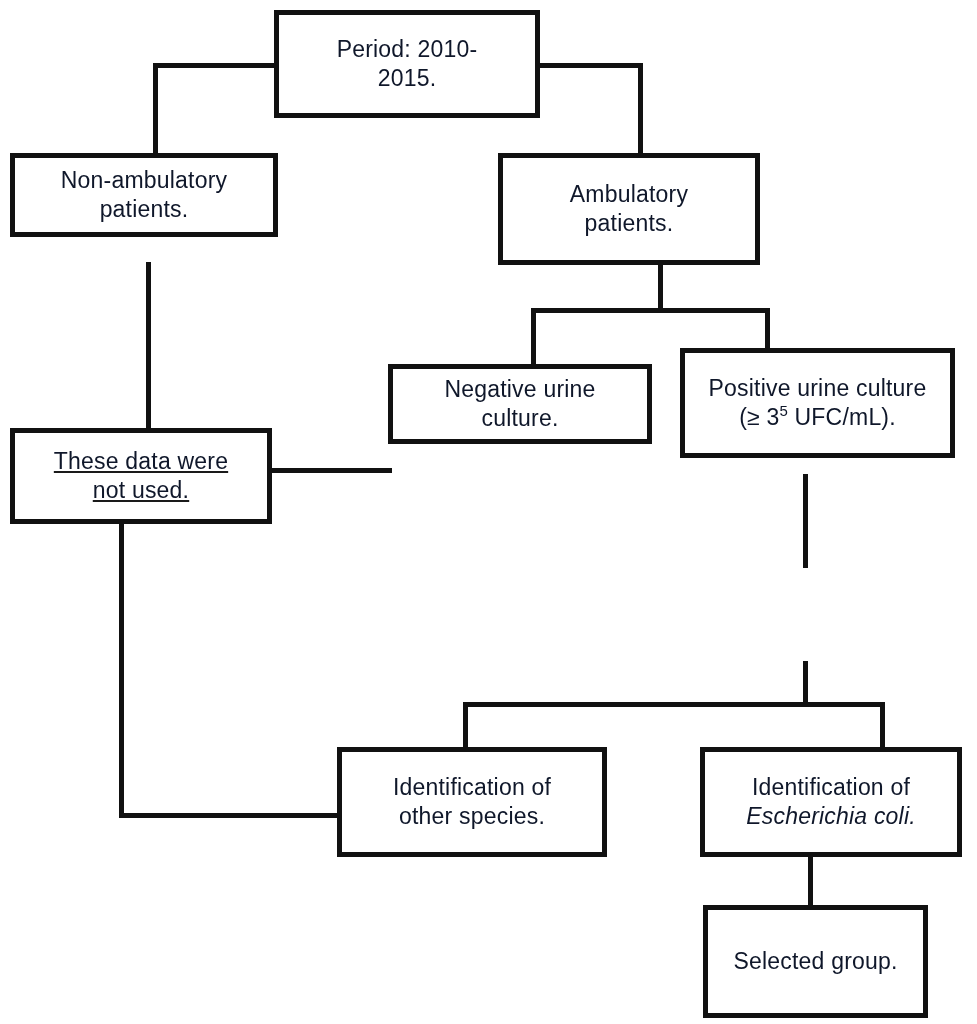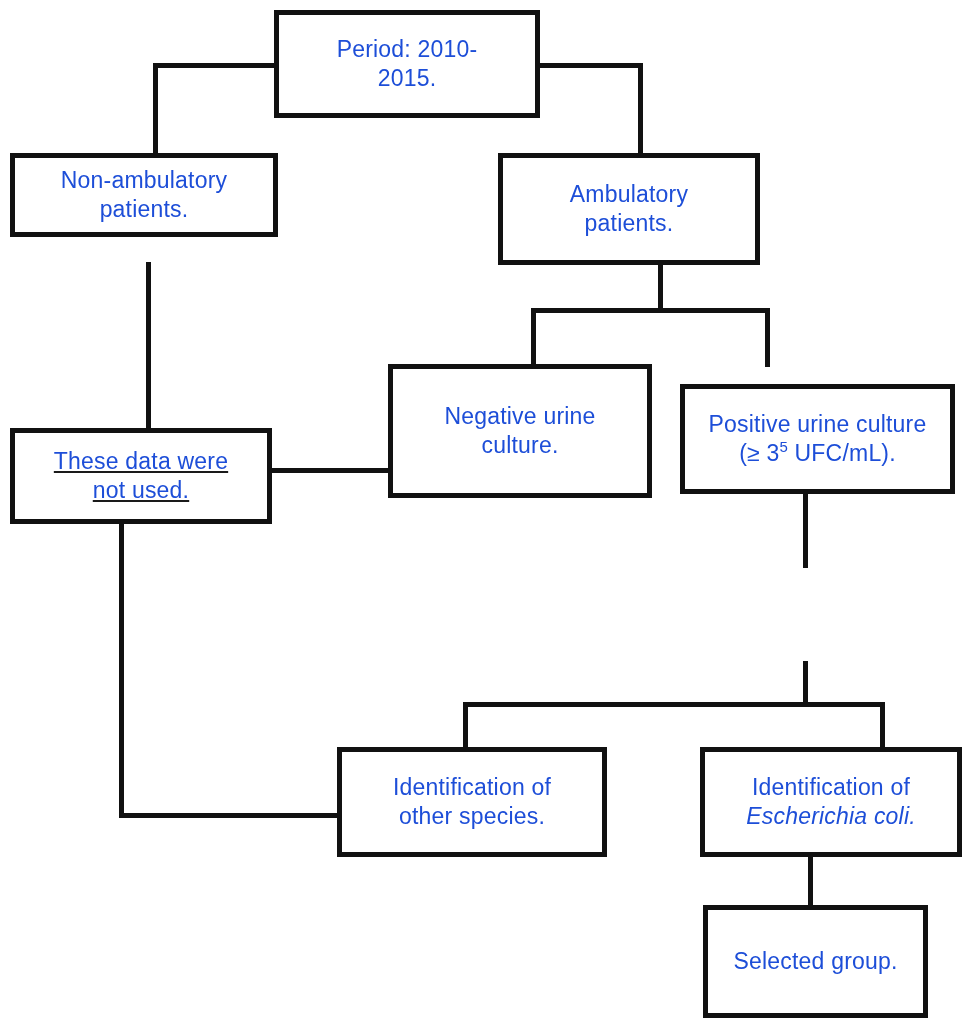--- a/index.html
+++ b/index.html
@@ -33,7 +33,7 @@
   .node-label {
     font-size: 23px;
     line-height: 1.28;
-    color: #1d4ed8;
+    color: #0f172a;
     padding: 0 8px;
     white-space: pre-line;
     letter-spacing: 0.2px;

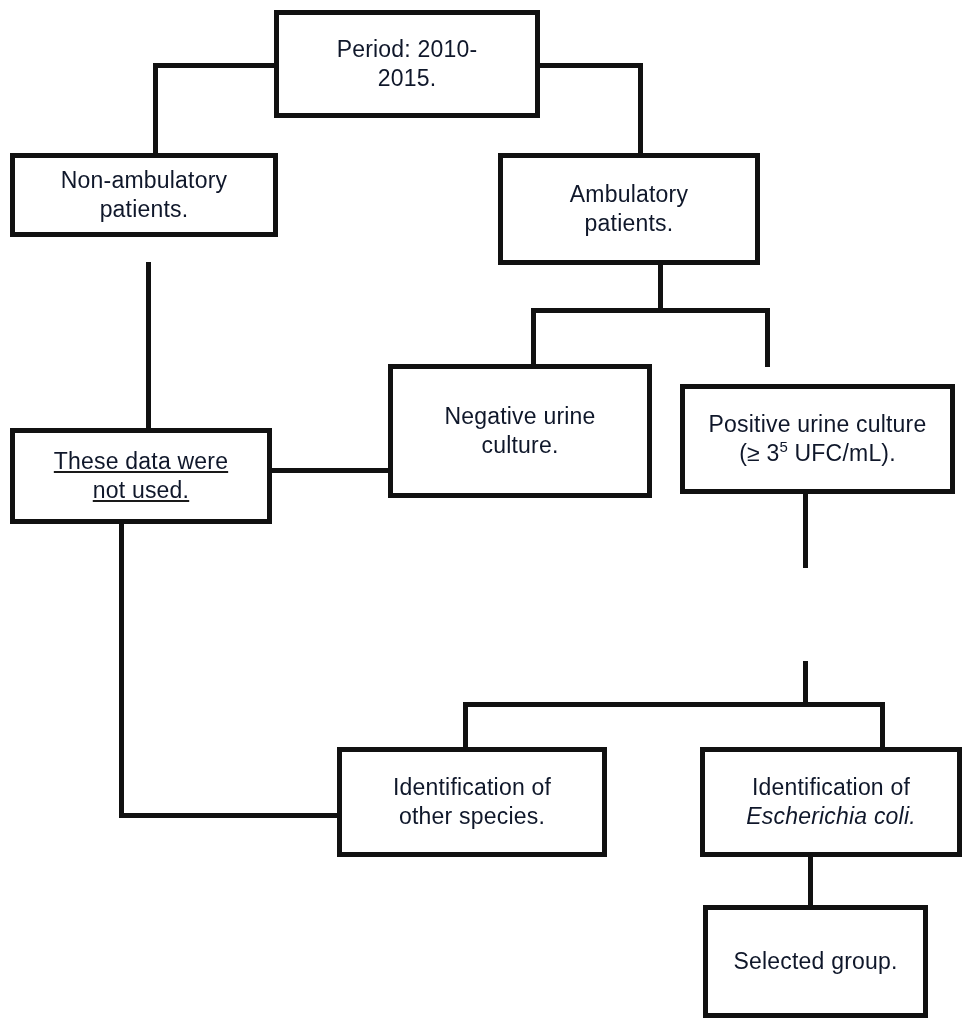--- a/index.html
+++ b/index.html
@@ -103,7 +103,7 @@
 patients.</span>
   </div>
 
-  <div class="node" style="left:388px; top:364px; width:264px; height:134px;">
+  <div class="node" style="left:388px; top:364px; width:264px; height:80px;">
     <span class="node-label">Negative  urine
 culture.</span>
   </div>

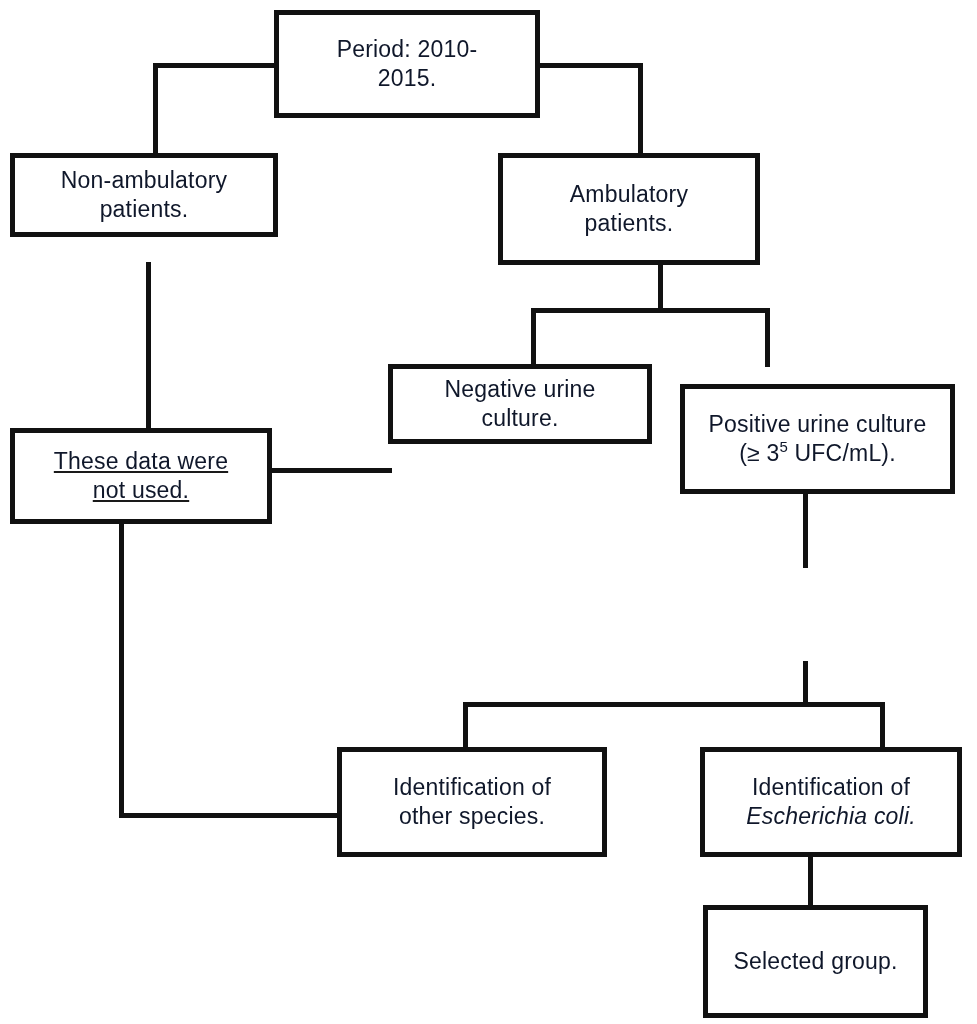--- a/index.html
+++ b/index.html
@@ -108,7 +108,7 @@
 culture.</span>
   </div>
 
-  <div class="node" style="left:680px; top:384px; width:275px; height:110px;">
+  <div class="node" style="left:680px; top:348px; width:275px; height:110px;">
     <span class="node-label"><span>Positive  urine culture</span><br><span>(≥ 3</span><span class="sup">5</span><span> UFC/mL).</span></span>
   </div>
 

